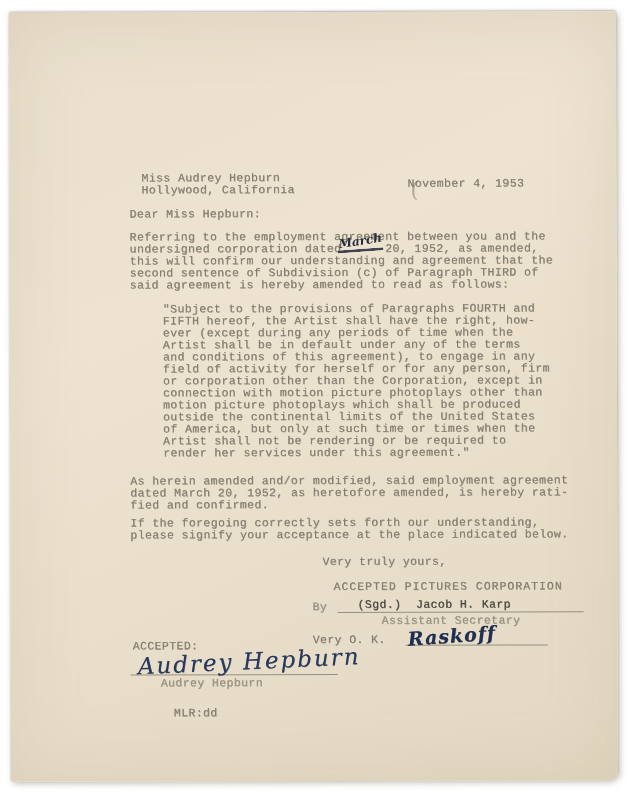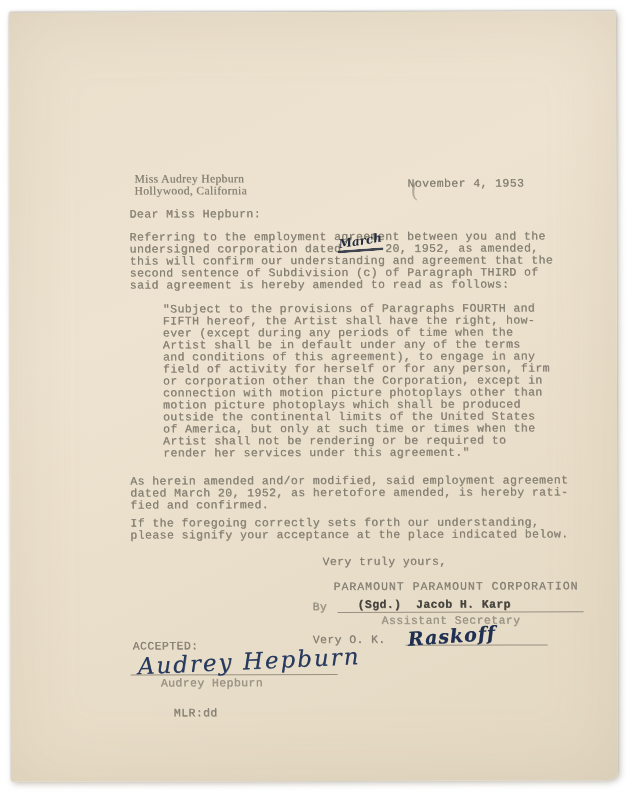--- a/index.html
+++ b/index.html
@@ -60,7 +60,7 @@
 
   <div class="typed" style="left:398px;top:119px;margin-top:47px;">November 4, 1953</div>
 
-  <div class="typed" style="left:125px;top:160px;font-family:Liberation Serif, serif;">Miss Audrey Hepburn
+  <div class="typed" style="left:132px;top:160px;">Miss Audrey Hepburn
 Hollywood, California</div>
 
   <div class="stray-mark" style="left:401px;top:165px;">(</div>

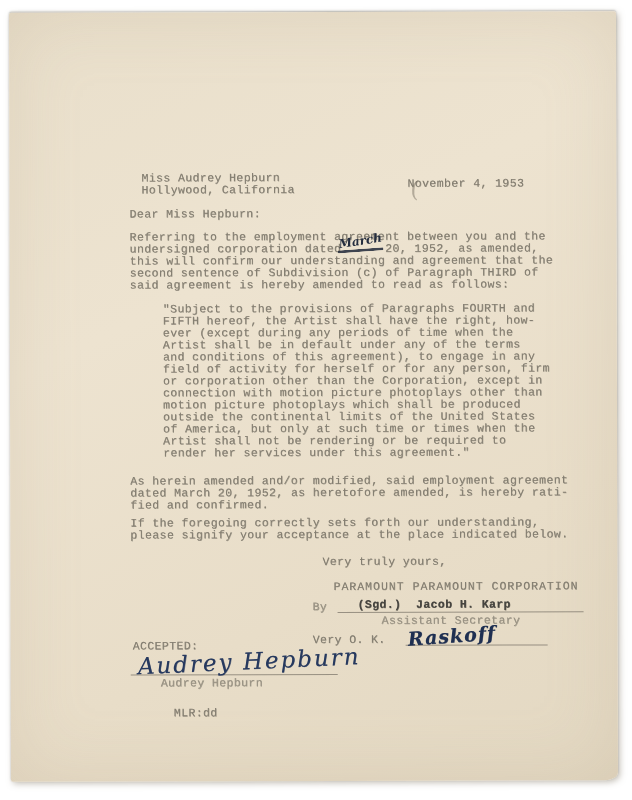--- a/index.html
+++ b/index.html
@@ -99,7 +99,7 @@
 
   <div class="typed" style="left:312px;top:544px;">Very truly yours,</div>
 
-  <div class="typed spread" style="left:323px;top:569px;">PARAMOUNT PARAMOUNT CORPORATION</div>
+  <div class="typed spread" style="left:323px;top:569px;">ACCEPTED PICTURES CORPORATION</div>
 
   <div class="typed faded" style="left:302px;top:589px;">By</div>
   <div class="typed dark" style="left:347px;top:587px;">(Sgd.)  Jacob H. Karp</div>

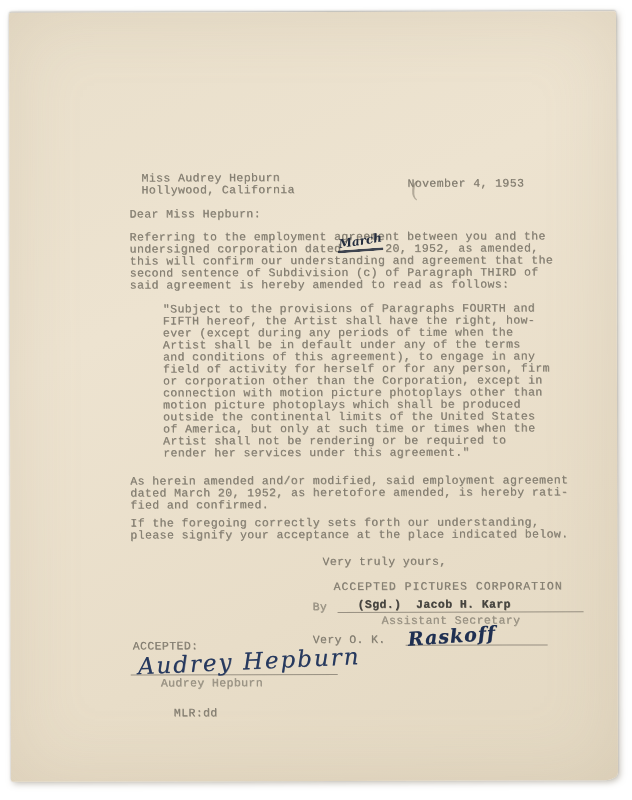--- a/index.html
+++ b/index.html
@@ -23,7 +23,7 @@
     text-shadow:0.4px 0.4px 0.6px rgba(110,105,95,.55);
   }
   .typed.faded{color:#9a9384;}
-  .typed.dark{color:#46443f;font-weight:bold;text-shadow:0.4px 0.4px 0.5px rgba(50,48,44,.6);}
+  .typed.dark{color:#46443f;font-weight:normal;text-shadow:0.4px 0.4px 0.5px rgba(50,48,44,.6);}
   .typed.spread{letter-spacing:1px;}
   .rule{
     position:absolute;height:0;border-top:1px solid rgba(138,131,117,.85);

